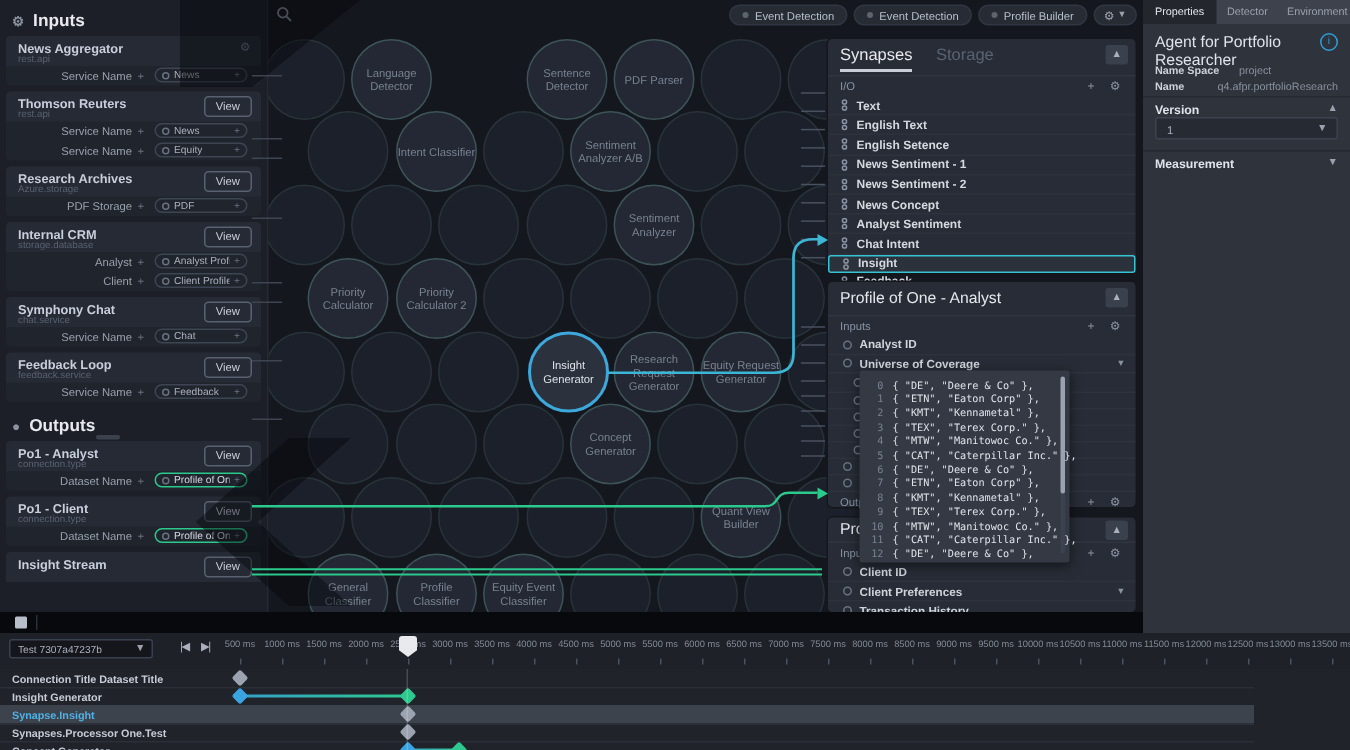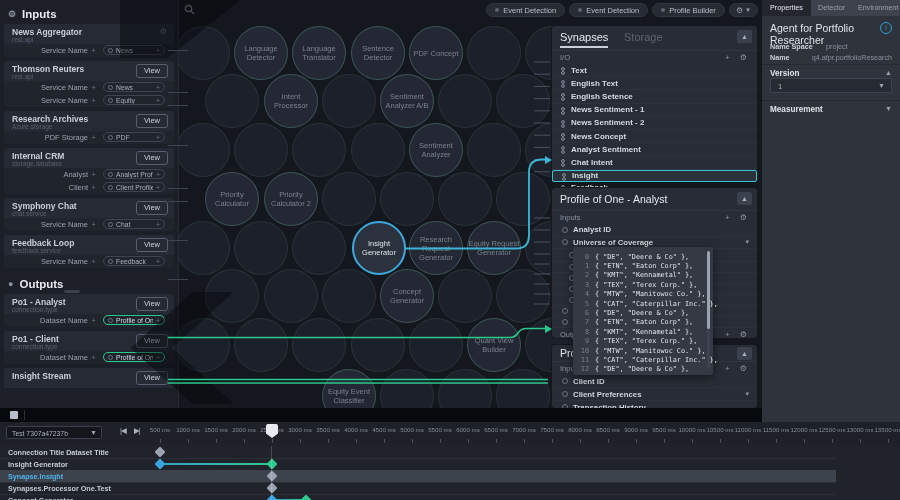--- a/index.html
+++ b/index.html
@@ -177,9 +177,6 @@
       <div class="node dim" style="left: 317px; top: 369px;"></div>
       <div class="node" style="left: 55px; top: 26px;">
         <span>Language Detector</span>
-      </div>
-      <div class="node" style="left: 113px; top: 26px;">
-        <span>Language Translator</span>
       </div>
       <div class="node" style="left: 172px; top: 26px;">
         <span>Sentence Detector</span>

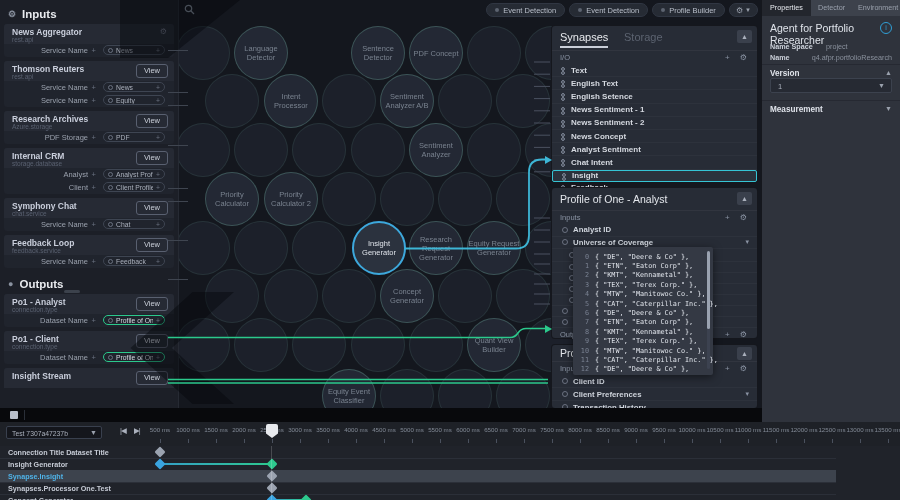--- a/index.html
+++ b/index.html
@@ -182,7 +182,7 @@
         <span>Sentence Detector</span>
       </div>
       <div class="node" style="left: 230px; top: 26px;">
-        <span>PDF Concept</span>
+        <span>PDF Parser</span>
       </div>
       <div class="node" style="left: 85px; top: 74px;">
         <span>Intent Processor</span>

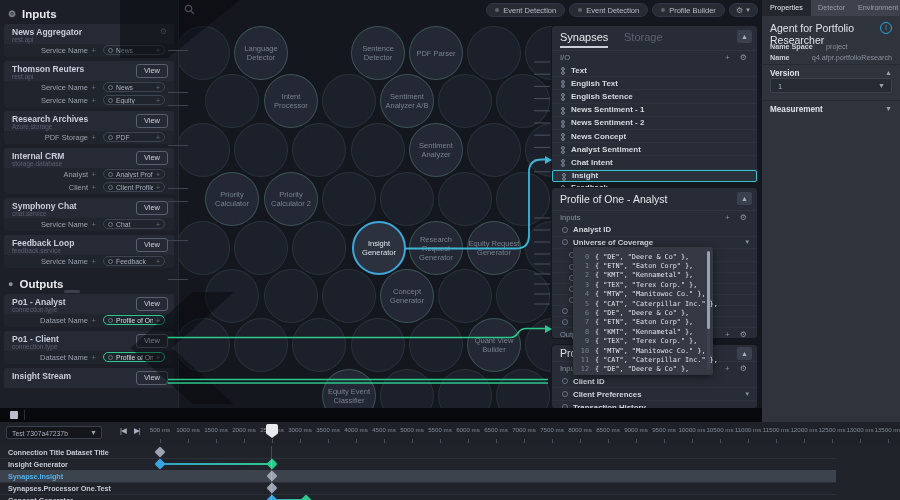--- a/index.html
+++ b/index.html
@@ -185,7 +185,7 @@
         <span>PDF Parser</span>
       </div>
       <div class="node" style="left: 85px; top: 74px;">
-        <span>Intent Processor</span>
+        <span>Intent Classifier</span>
       </div>
       <div class="node" style="left: 201px; top: 74px;">
         <span>Sentiment Analyzer A/B</span>

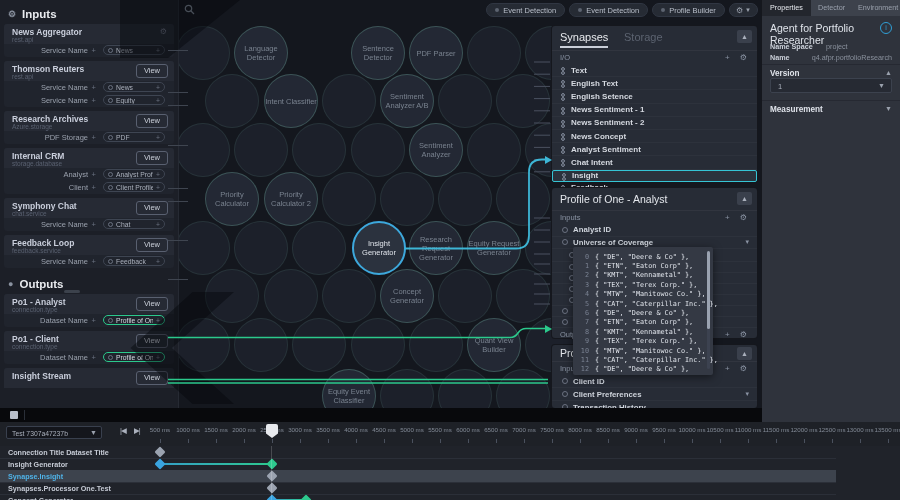--- a/index.html
+++ b/index.html
@@ -213,6 +213,9 @@
       </div>
       <div class="node" style="left: 288px; top: 318px;">
         <span>Quant View Builder</span>
+      </div>
+      <div class="node" style="left: 26px; top: 369px;">
+        <span>General Classifier</span>
       </div>
       <div class="node" style="left: 143px; top: 369px;">
         <span>Equity Event Classifier</span>

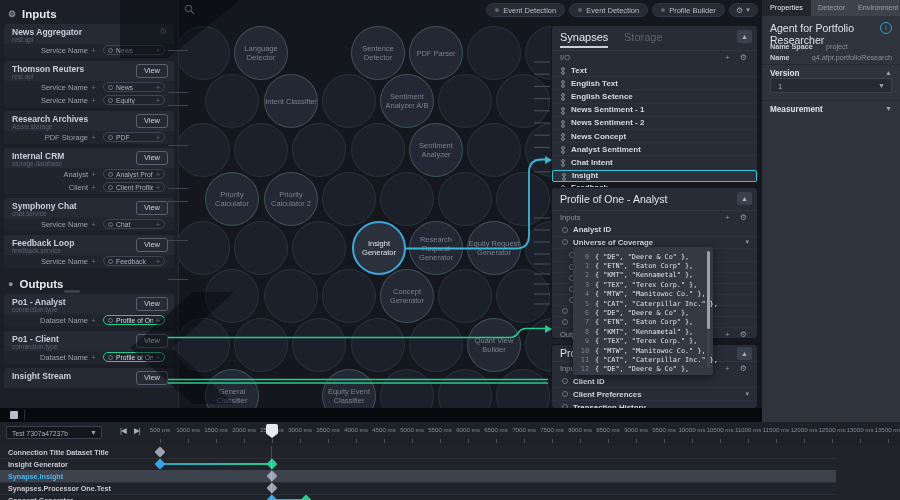--- a/index.html
+++ b/index.html
@@ -216,6 +216,9 @@
       </div>
       <div class="node" style="left: 26px; top: 369px;">
         <span>General Classifier</span>
+      </div>
+      <div class="node" style="left: 85px; top: 369px;">
+        <span>Profile Classifier</span>
       </div>
       <div class="node" style="left: 143px; top: 369px;">
         <span>Equity Event Classifier</span>

